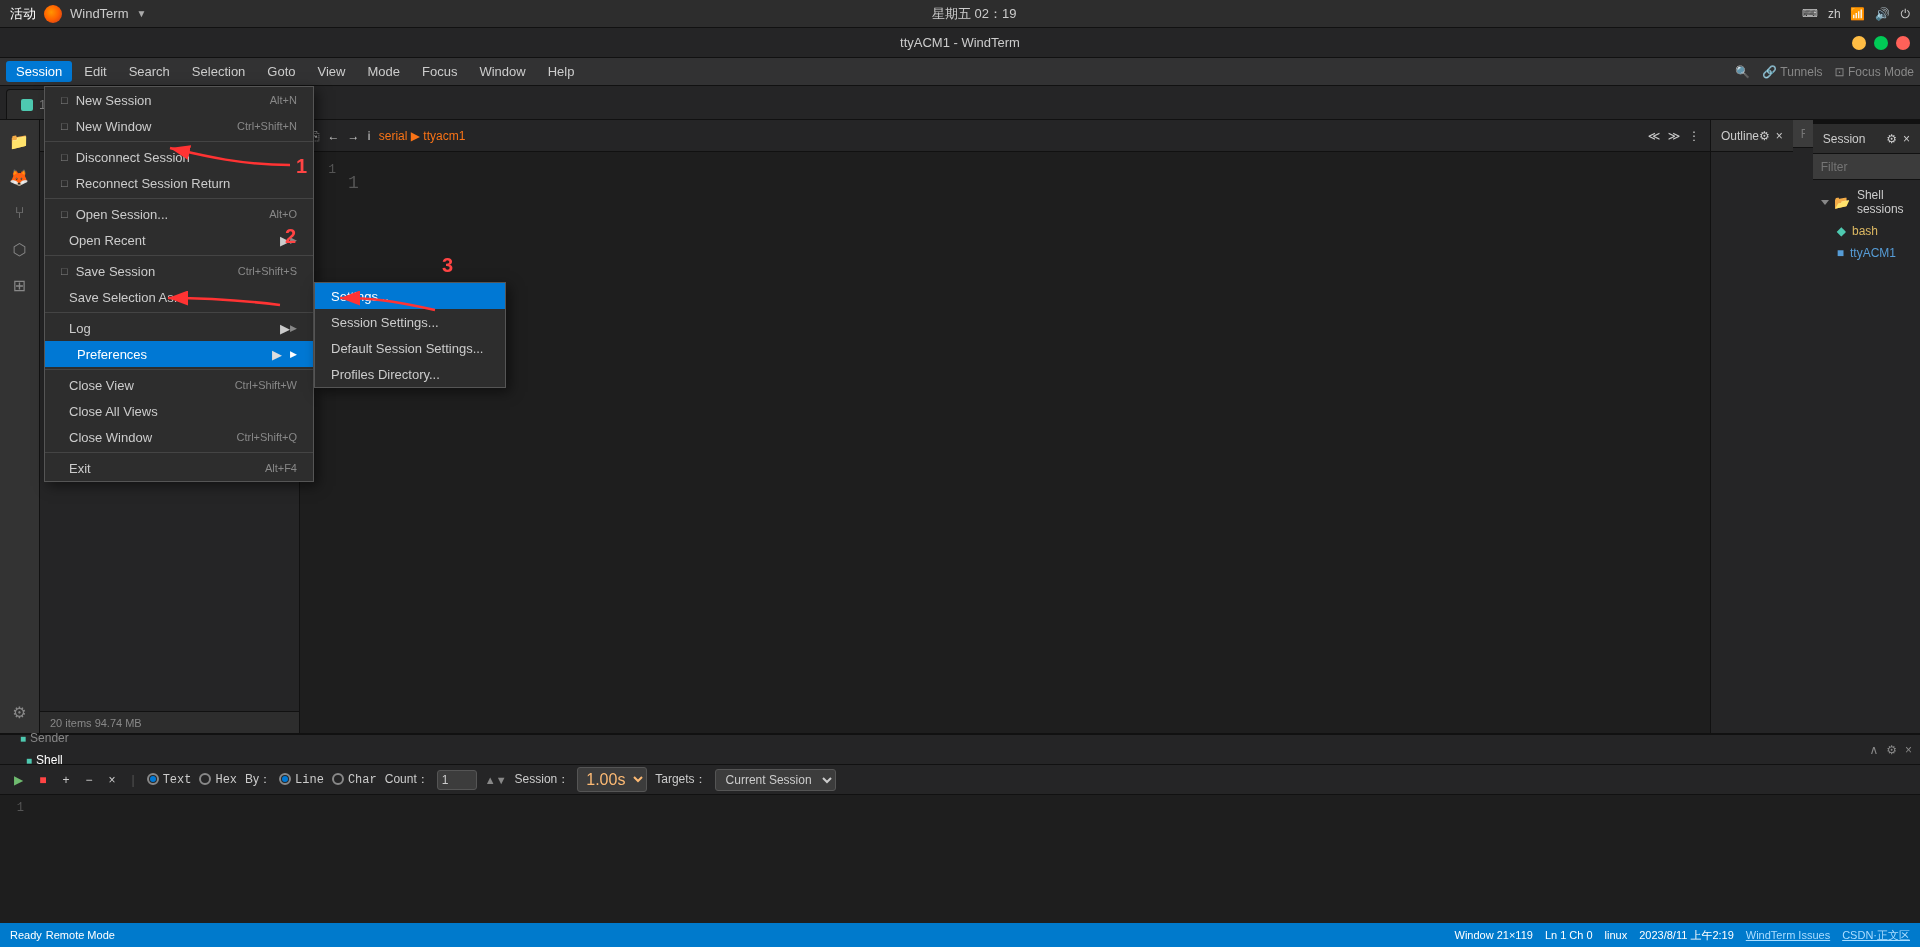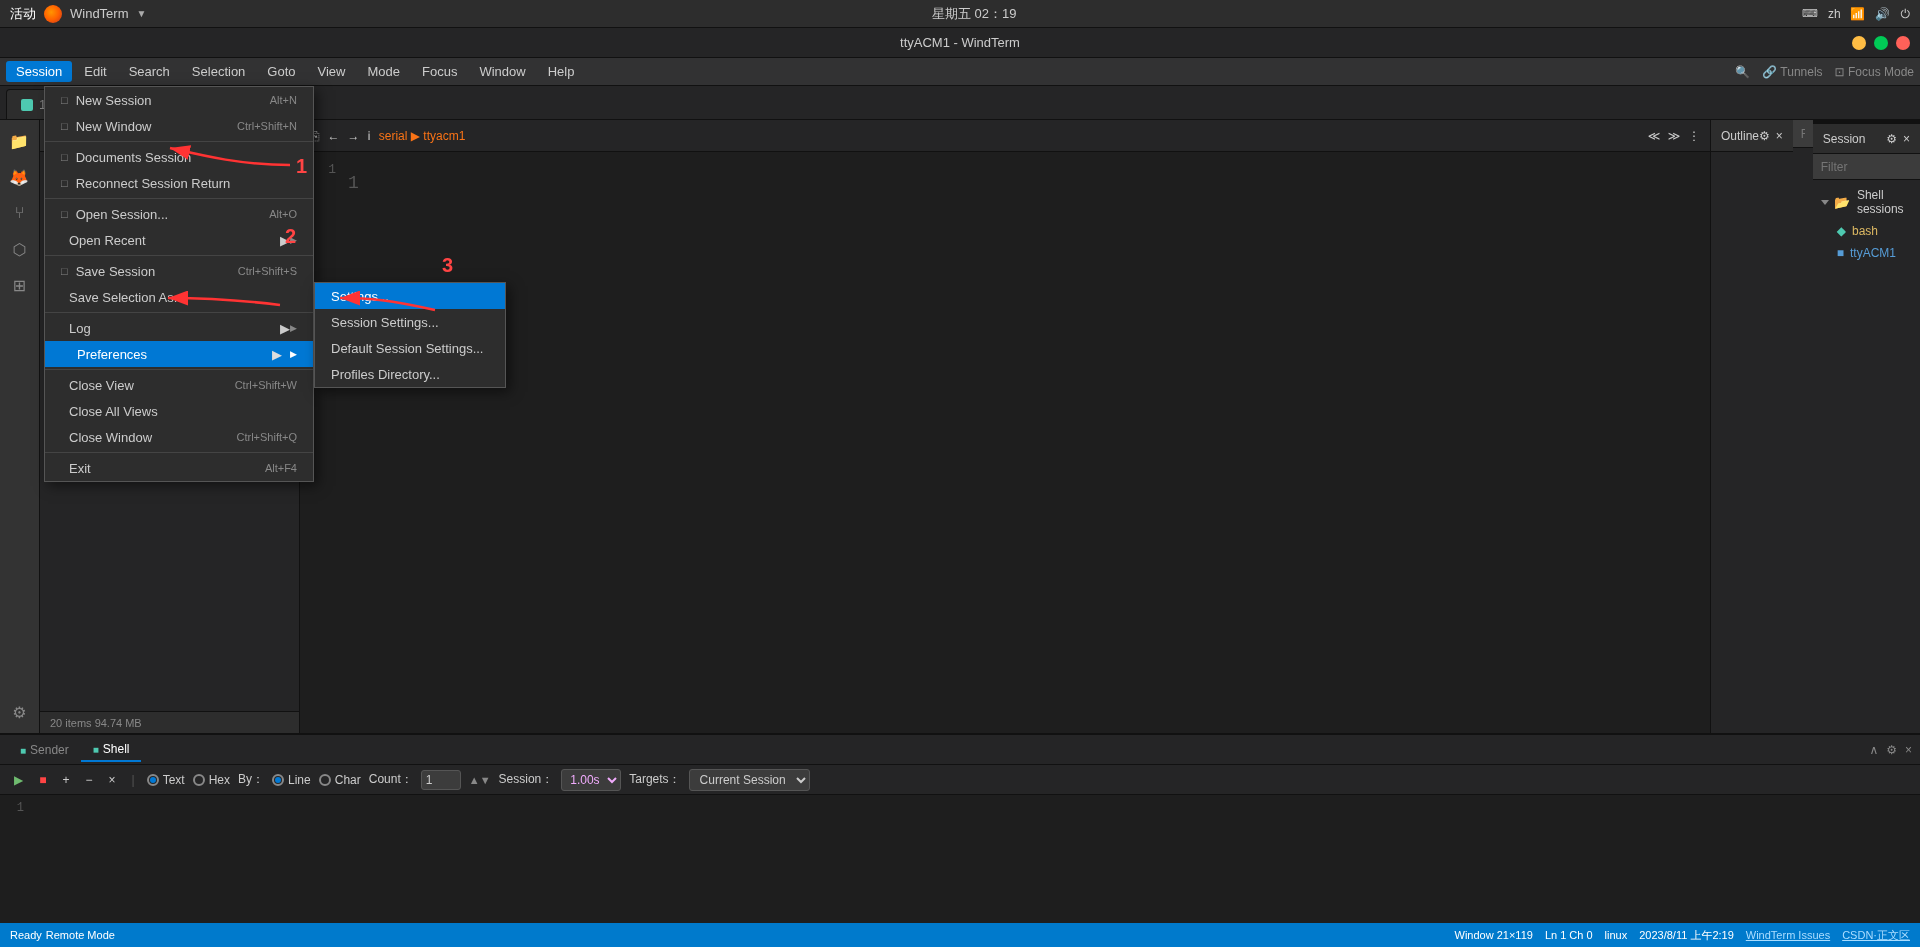--- a/index.html
+++ b/index.html
@@ -873,7 +873,7 @@
   <div class="dropdown-separator"></div>
   <div class="dropdown-item">
     <span style="margin-right:8px;font-size:11px;color:#888;">□</span>
-    <span class="dropdown-item-label">Documents Session</span>
+    <span class="dropdown-item-label">Disconnect Session</span>
   </div>
   <div class="dropdown-item">
     <span style="margin-right:8px;font-size:11px;color:#888;">□</span>

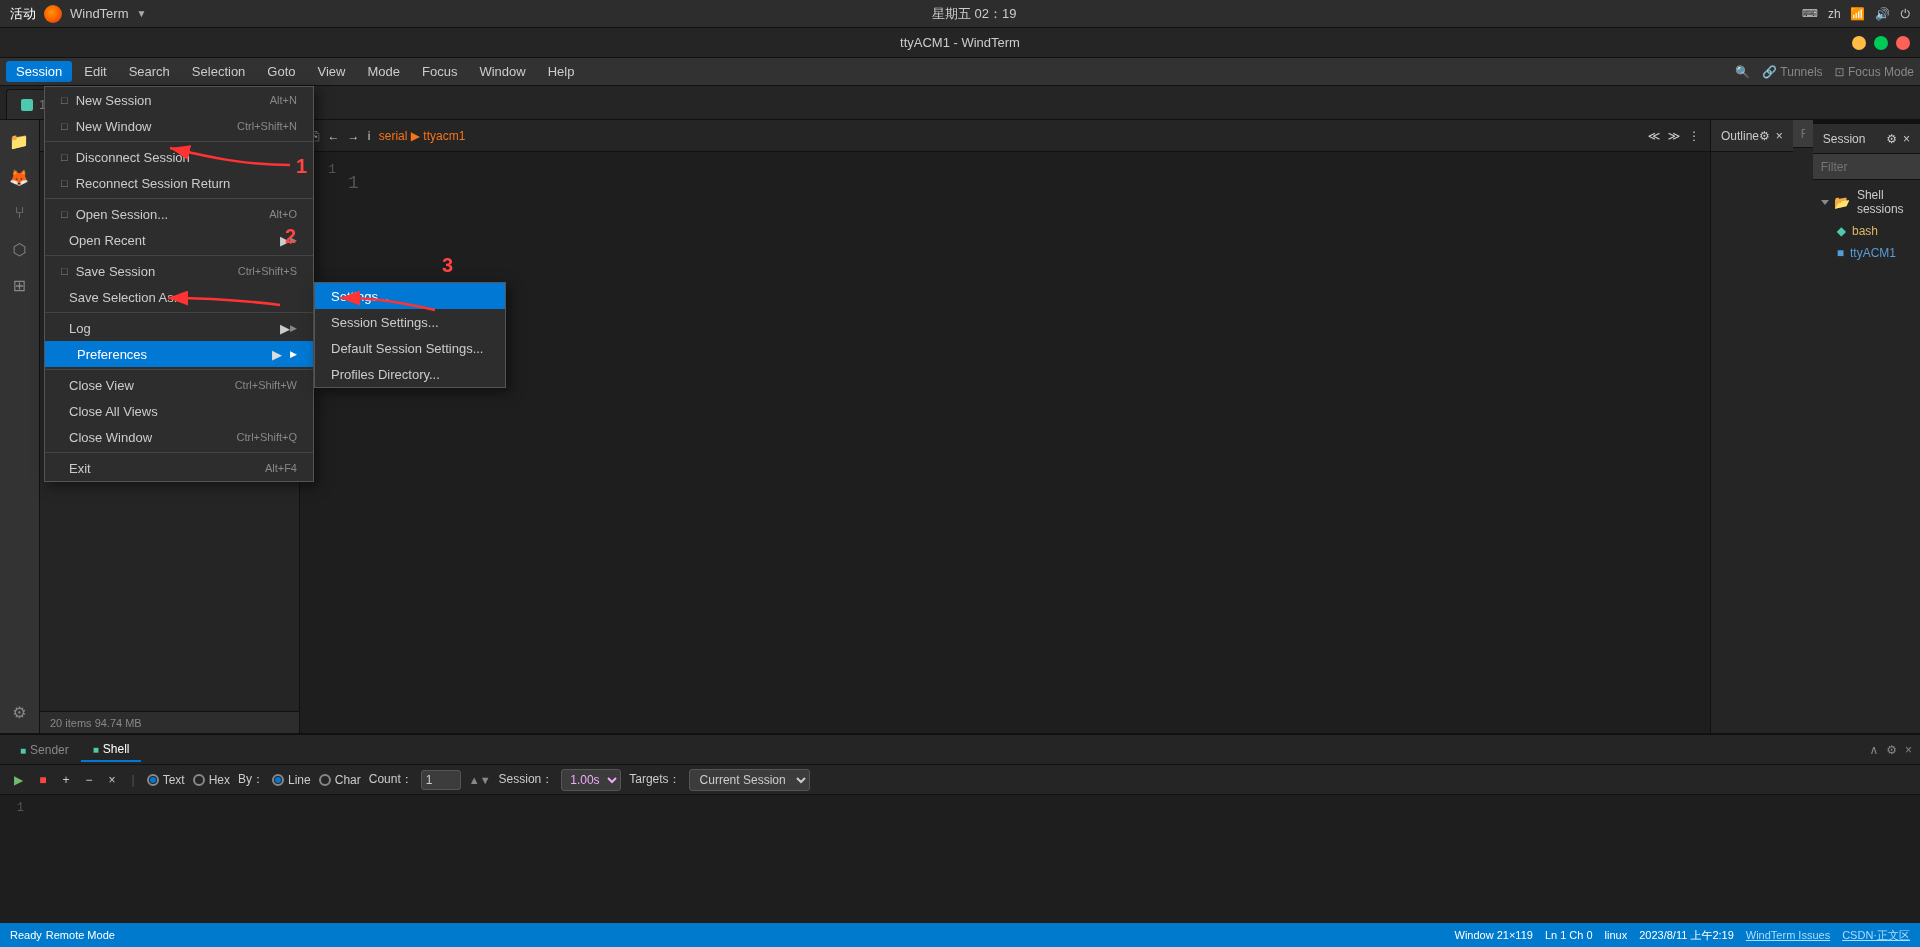--- a/index.html
+++ b/index.html
@@ -787,7 +787,7 @@
 
 <div class="bottom-panel">
   <div class="bottom-tabs">
-    <div style="display:flex;align-items:center;">
+    <div style="display:flex;align-items:center;flex-direction:column;">
       <div class="bottom-tab">
         <span style="color:#4ec9b0;font-size:10px;margin-right:4px;">■</span>Sender
       </div>

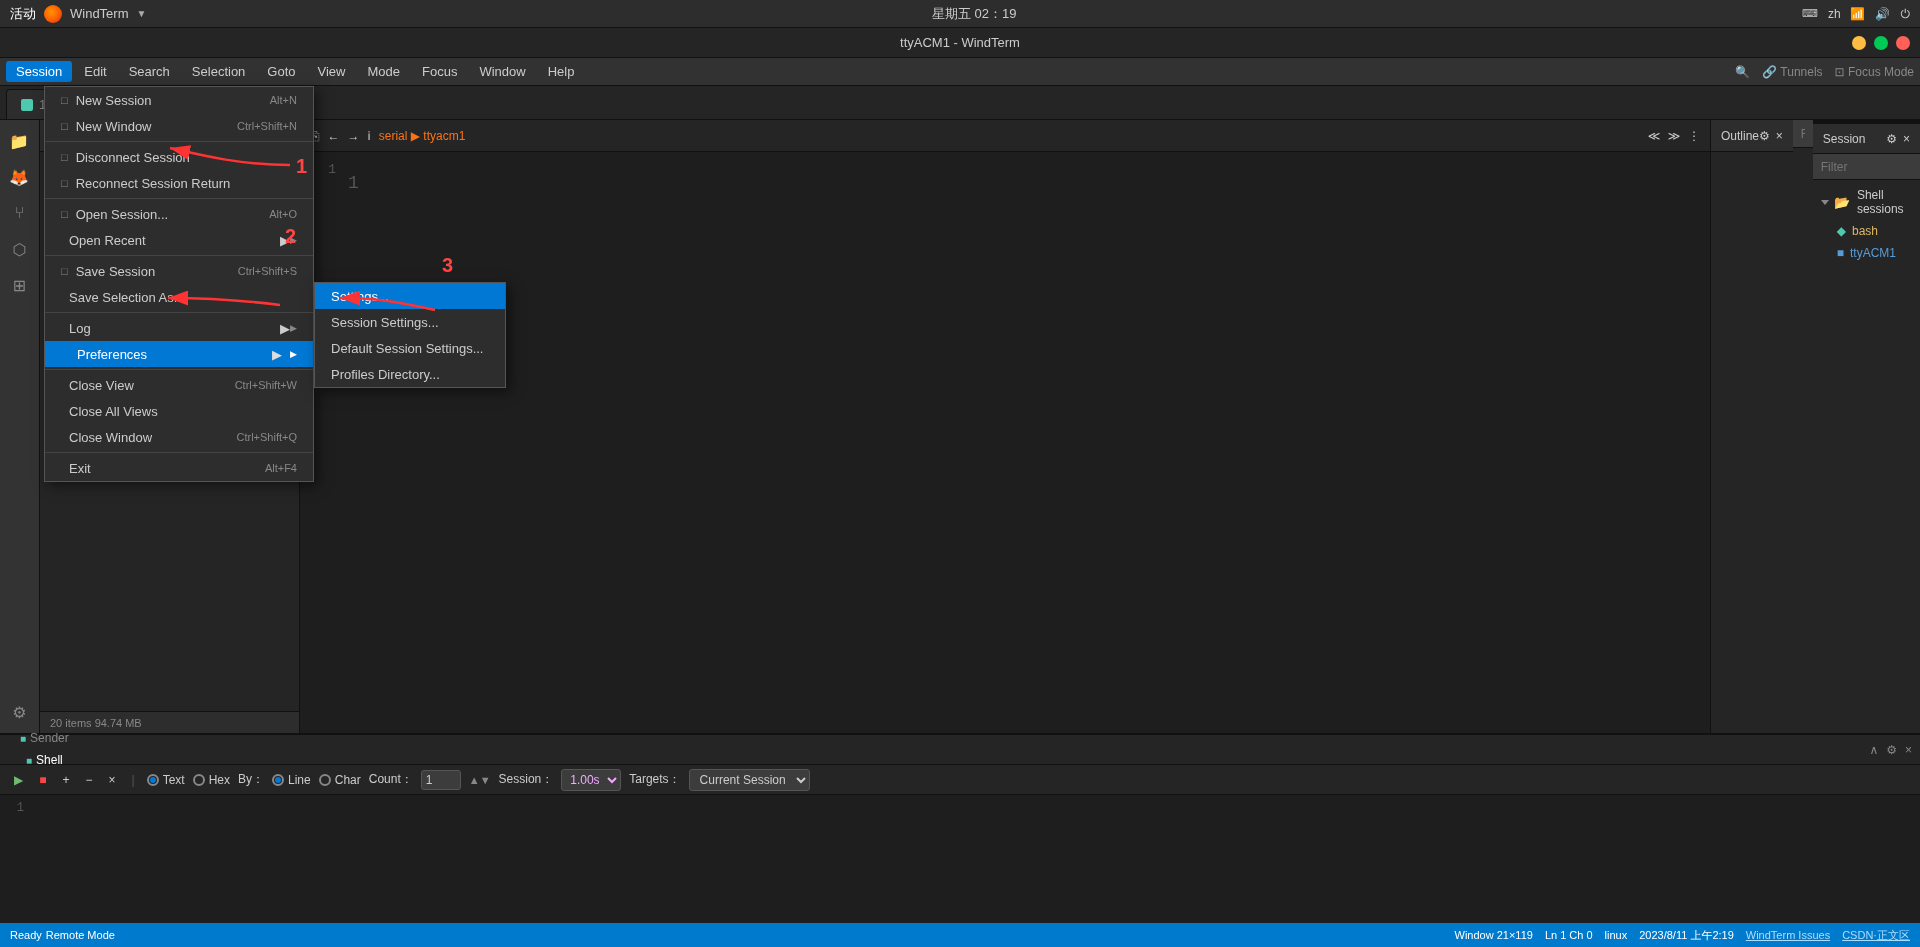--- a/index.html
+++ b/index.html
@@ -463,9 +463,9 @@
     .stop-btn { color: #f44 !important; }
     .radio-label {
       display: flex;
-      align-items: center;
       gap: 4px;
       cursor: pointer;
+      font-family: Liberation Mono, monospace;
     }
     .radio-dot {
       width: 12px;

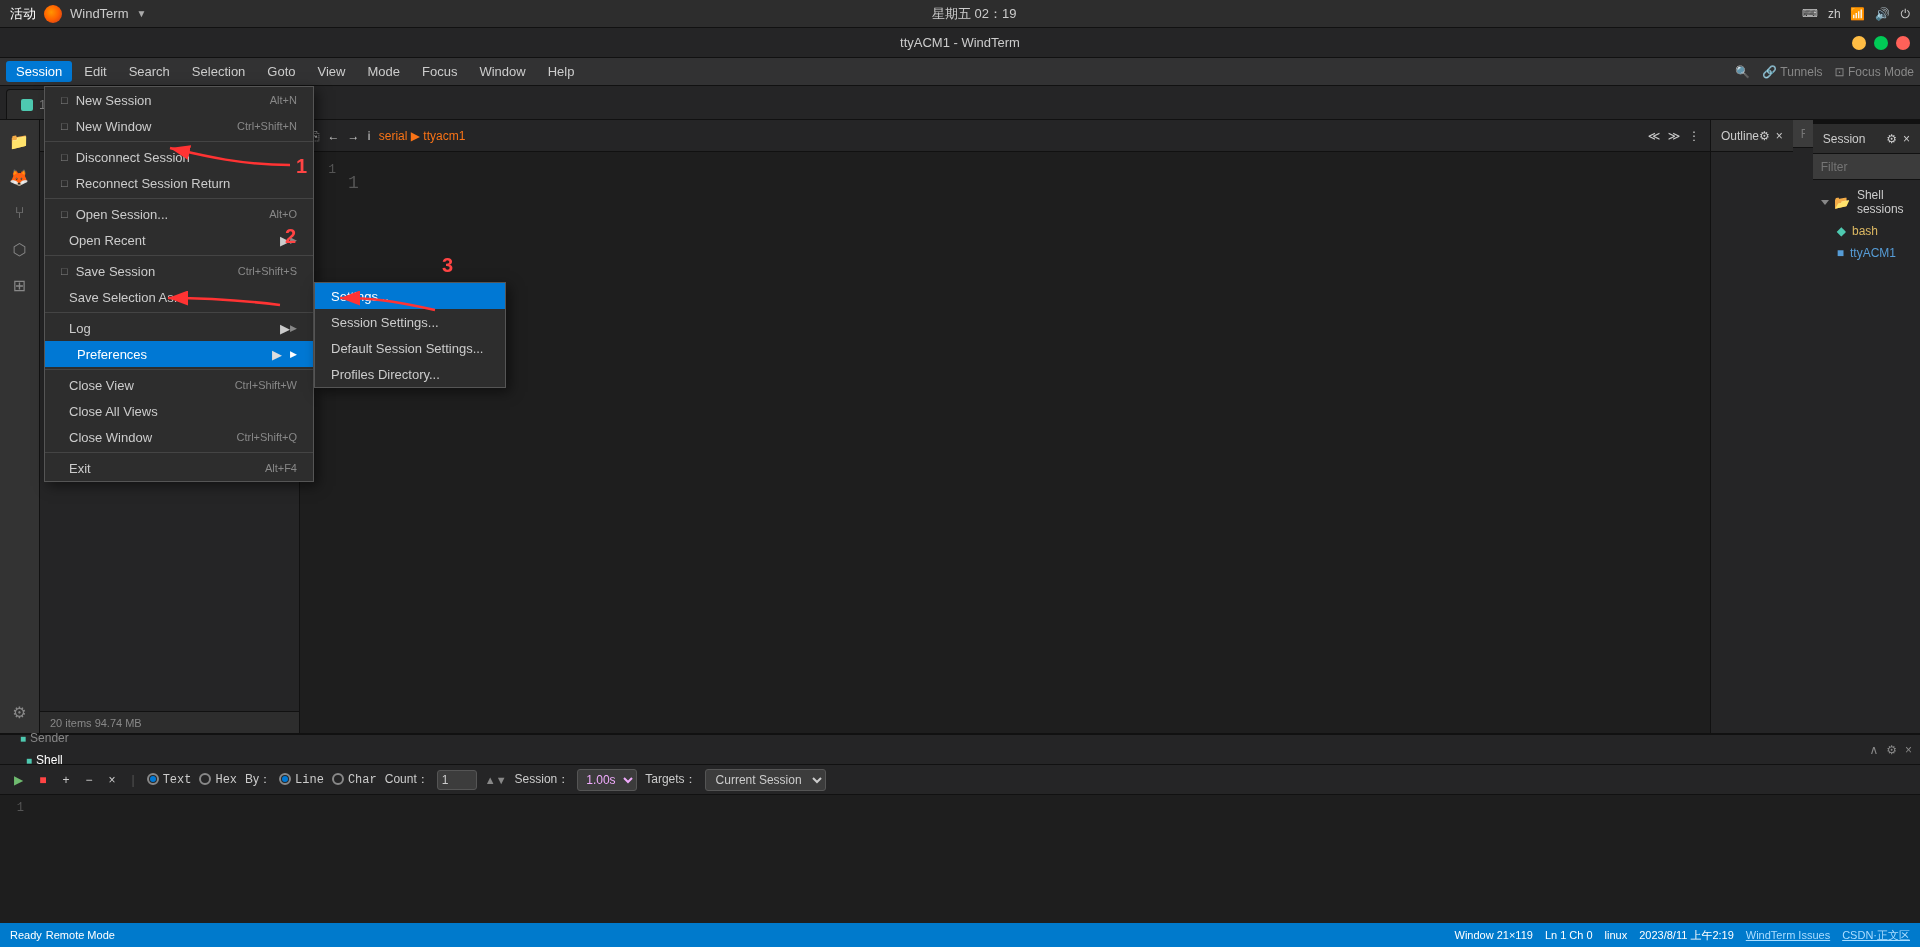--- a/index.html
+++ b/index.html
@@ -503,8 +503,8 @@
     .interval-select {
       background: #3c3c3c;
       border: 1px solid #555;
-      color: #f0abfc;
-      font-size: 12px;
+      color: #fdba74;
+      font-size: 16px;
       padding: 2px 4px;
       border-radius: 3px;
     }

